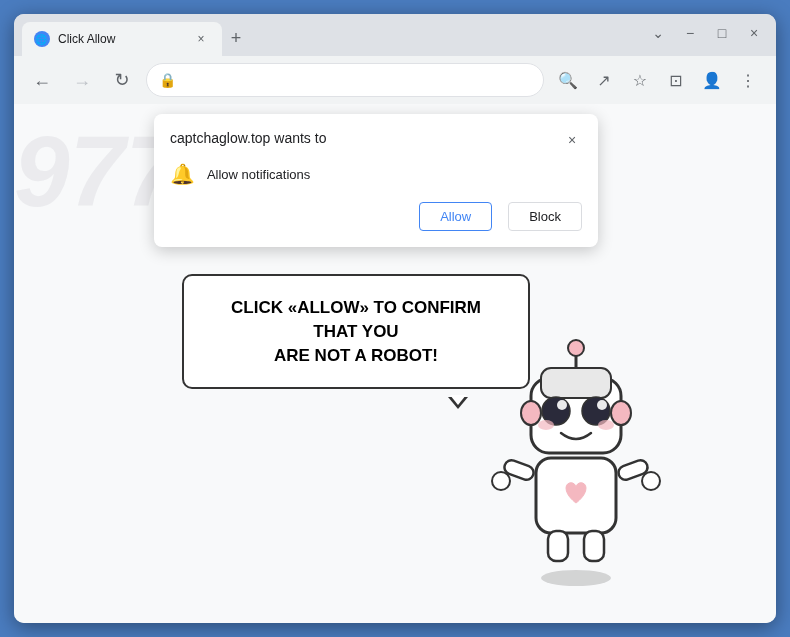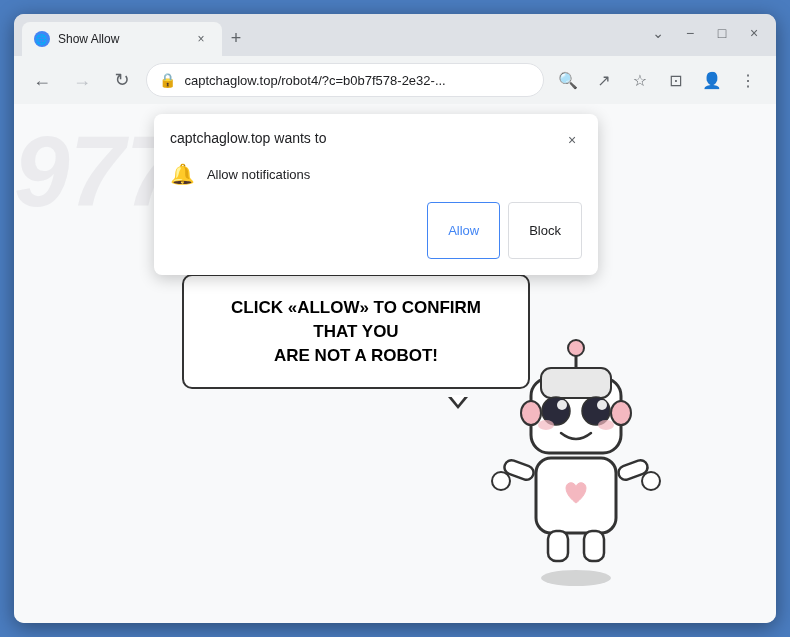--- a/index.html
+++ b/index.html
@@ -388,7 +388,7 @@
     <div class="tab-strip">
       <div class="tab-active">
         <div class="tab-favicon">🌐</div>
-        <span class="tab-title">Show Allow</span>
+        <span class="tab-title">Click Allow</span>
         <button class="tab-close">×</button>
       </div>
       <div class="tab-new">+</div>

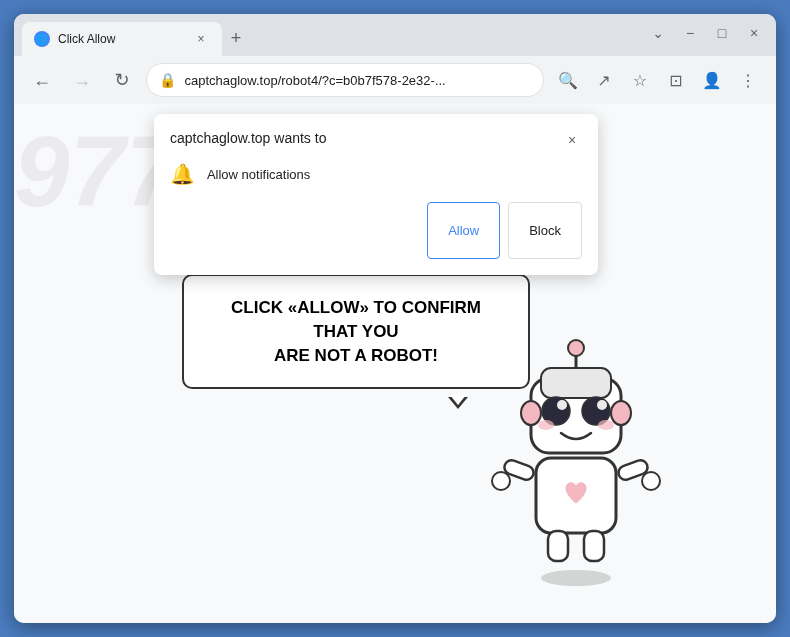--- a/index.html
+++ b/index.html
@@ -407,7 +407,6 @@
     <button class="nav-btn">↻</button>
     <div class="address-bar">
       <span class="lock-icon">🔒</span>
-      <span class="address-text">captchaglow.top/robot4/?c=b0b7f578-2e32-...</span>
     </div>
     <div class="nav-right-icons">
       <button class="nav-icon-btn">🔍</button>

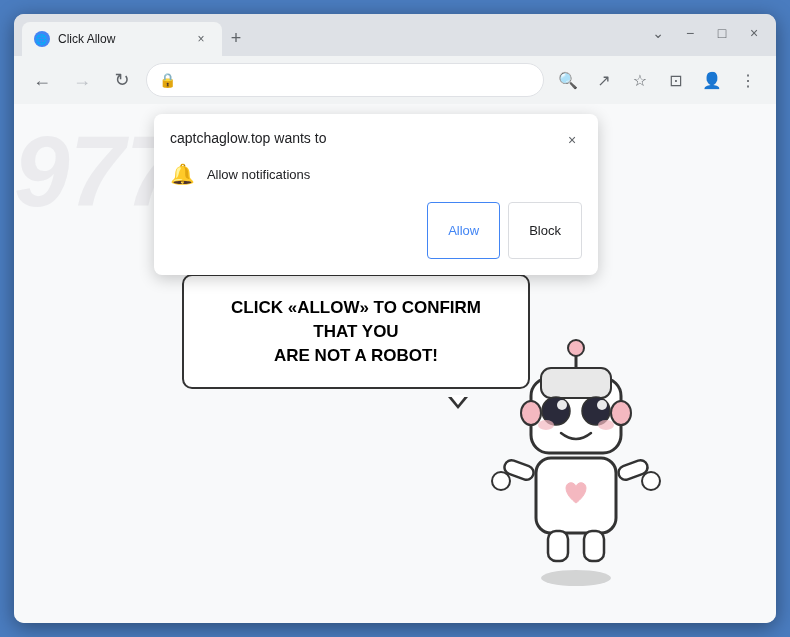--- a/index.html
+++ b/index.html
@@ -293,7 +293,7 @@
     .popup-buttons {
       display: flex;
       justify-content: flex-end;
-      gap: 8px;
+      gap: 16px;
     }
 
     .btn-allow {

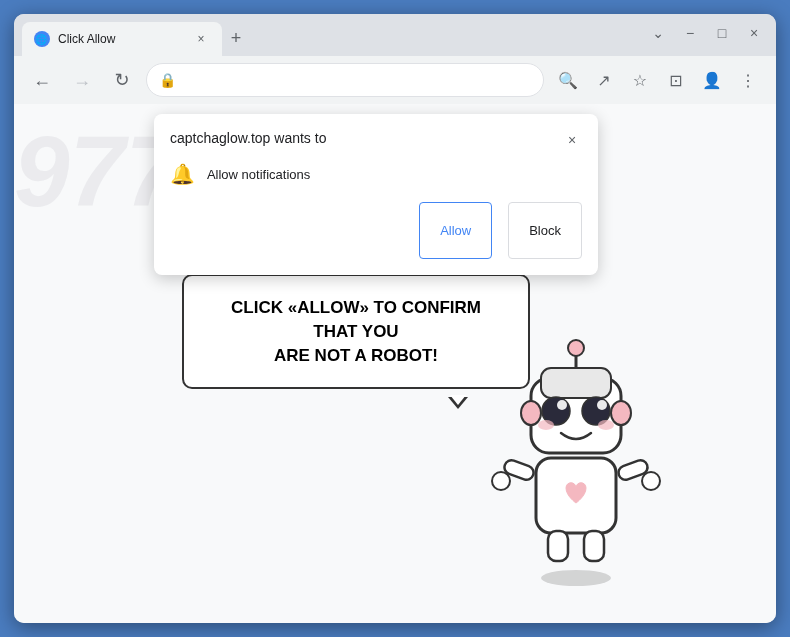--- a/index.html
+++ b/index.html
@@ -308,7 +308,7 @@
     }
 
     .btn-block {
-      padding: 20px 20px;
+      padding: 6px 20px;
       border: 1px solid #dadce0;
       border-radius: 4px;
       background: white;

